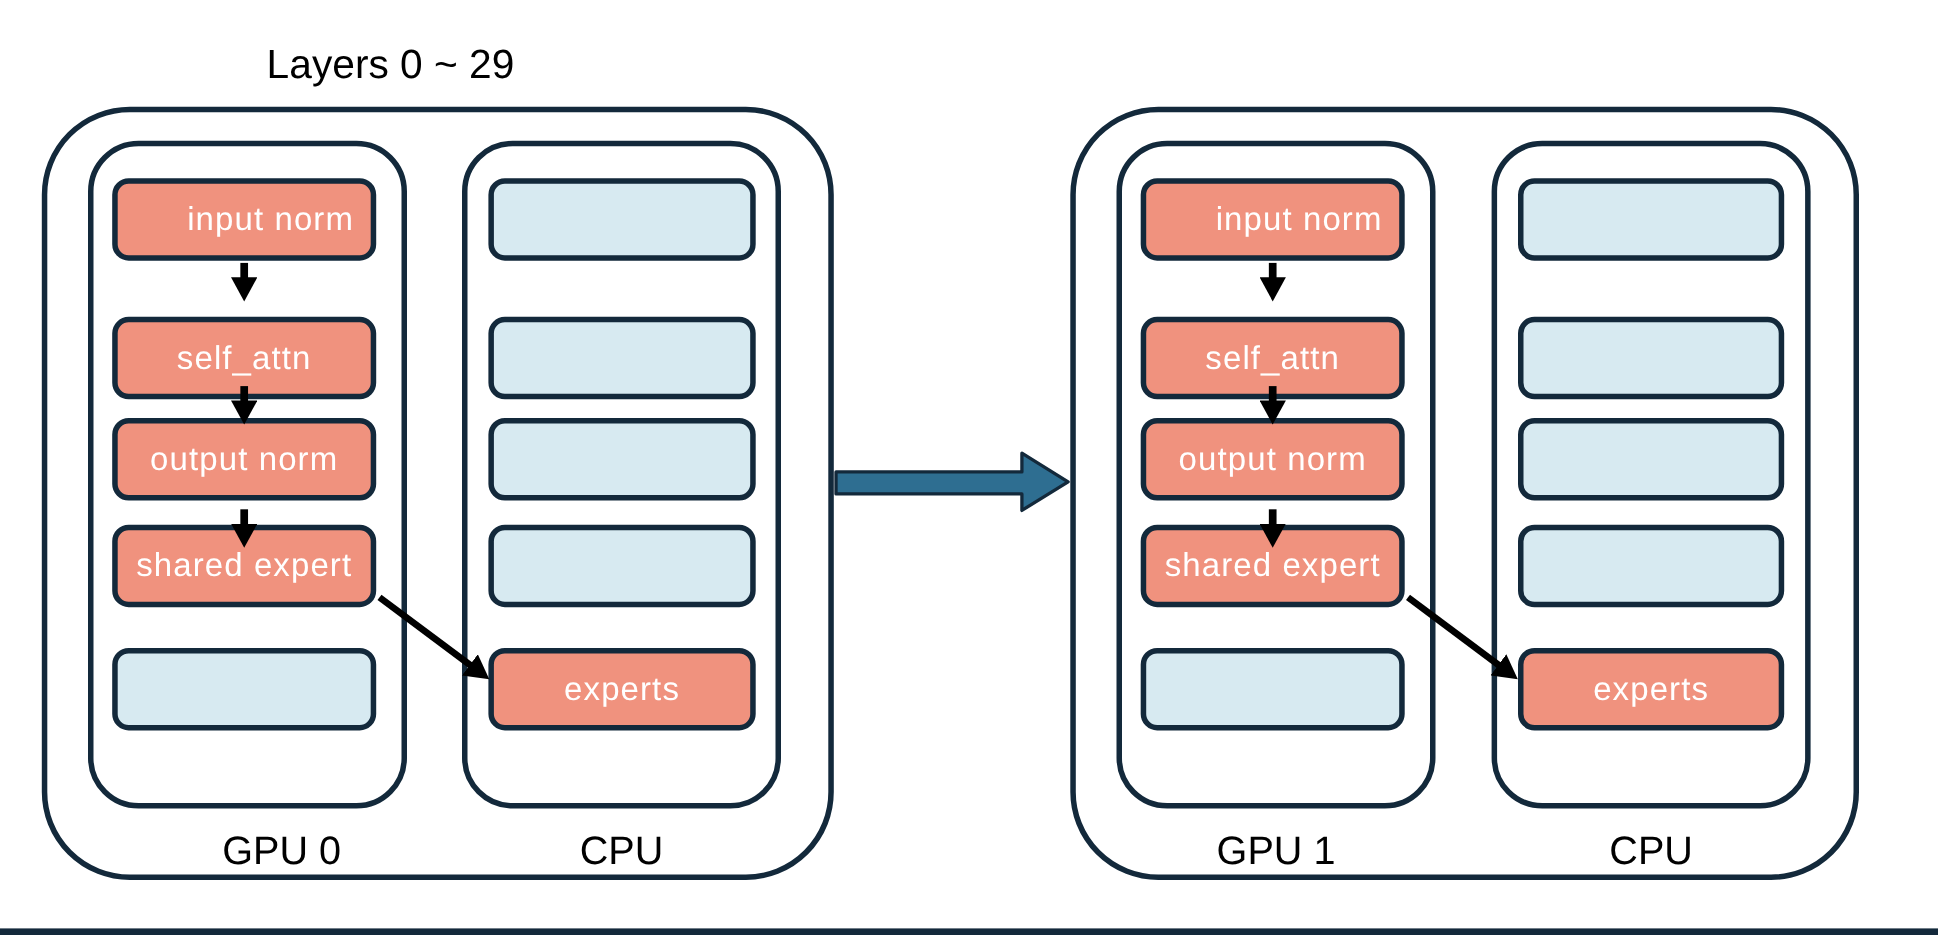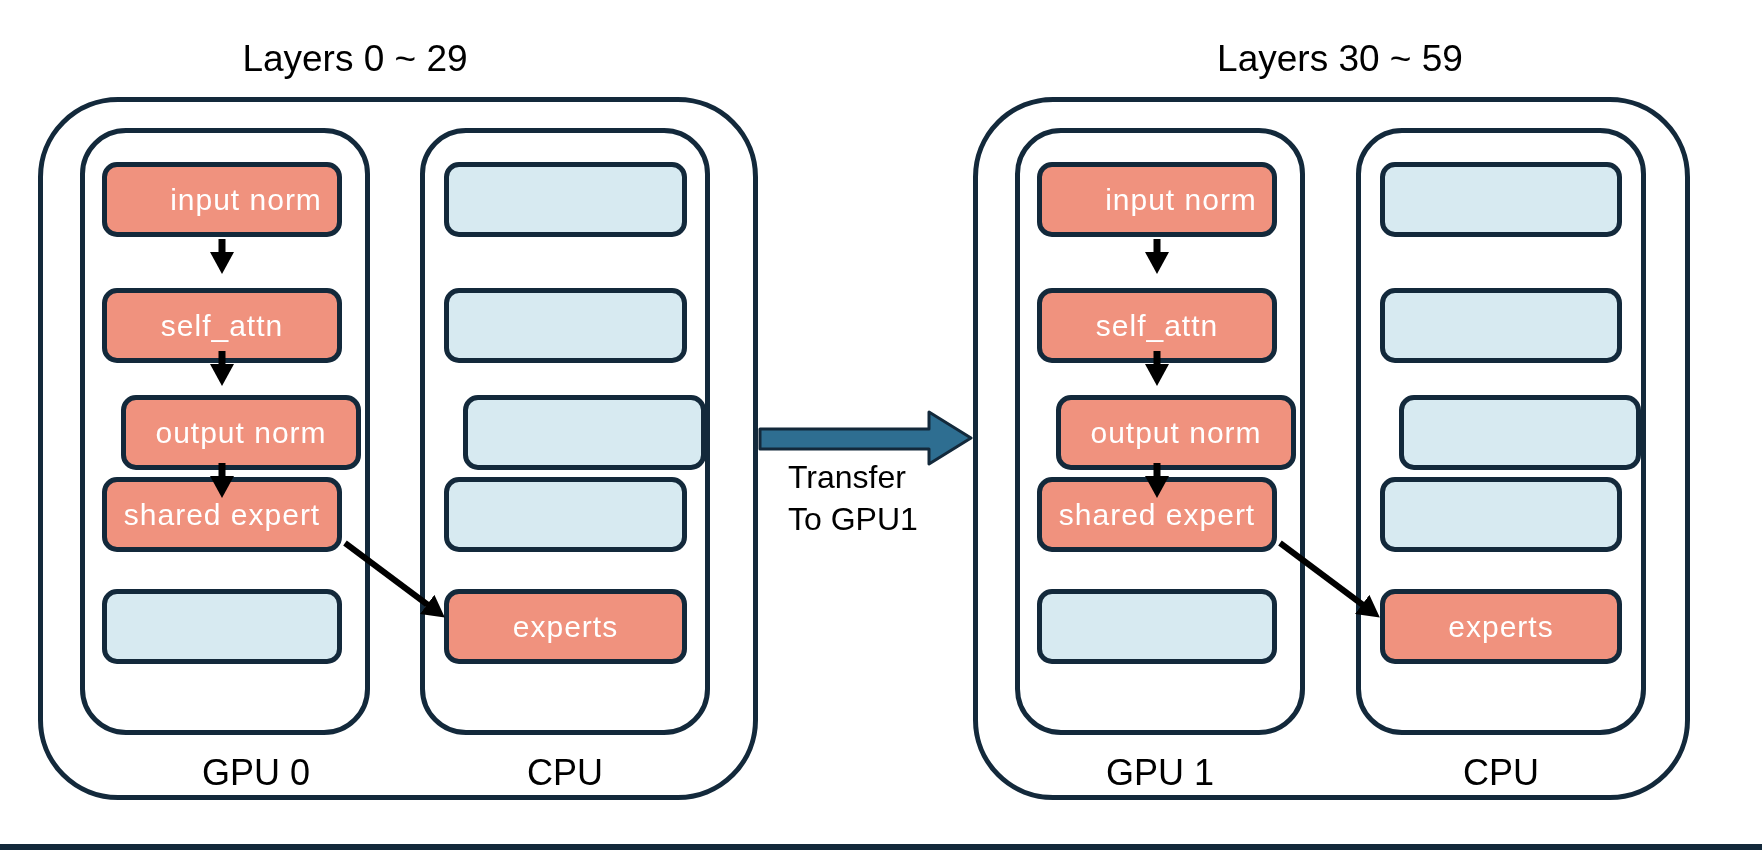--- a/index.html
+++ b/index.html
@@ -79,7 +79,6 @@
 <div class="canvas">
 
   <div class="title title-l">Layers 0 ~ 29</div>
-  <div class="title title-r">Layers 30 ~ 59</div>
 
   <div class="group group-l"></div>
   <div class="column col-gpu-l"></div>

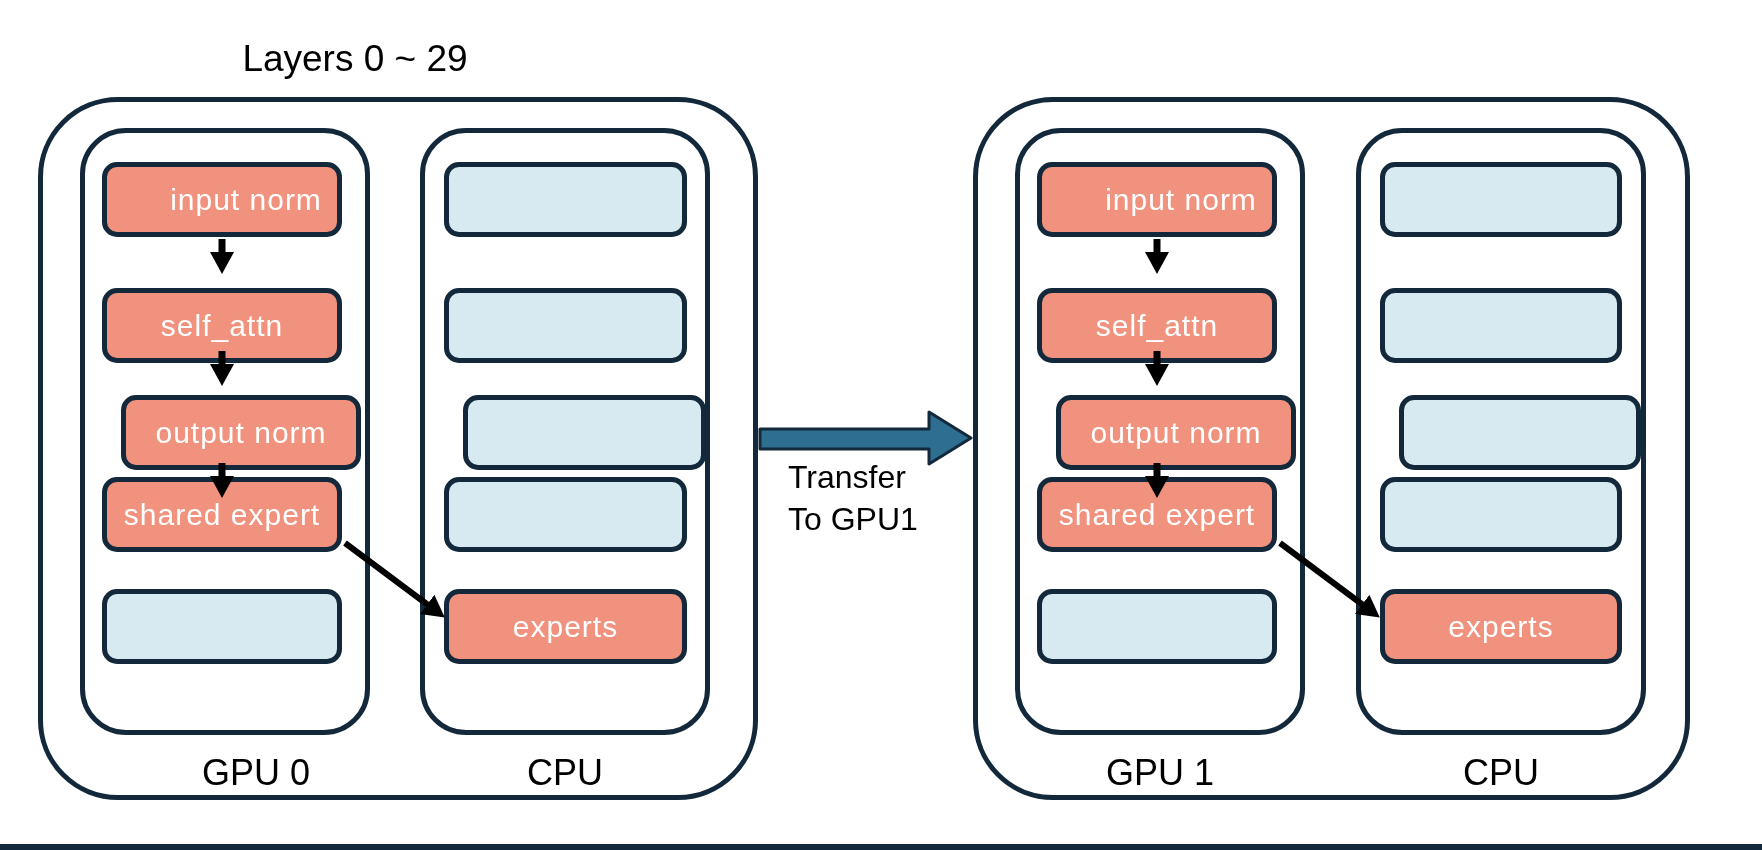--- a/index.html
+++ b/index.html
@@ -45,7 +45,7 @@
   .x-cpu-l{left:444px;width:243px;}
   .x-gpu-r{left:1037px;width:240px;}
   .x-cpu-r{left:1380px;width:242px;}
-  .r0{top:162px;padding-left:48px;}.r1{top:288px;}.r2{top:395px;margin-left:19px;}.r3{top:477px;}.r4{top:589px;}
+  .r0{top:162px;padding-left:48px;}.r1{top:288px;}.r2{top:380px;}.r3{top:477px;}.r4{top:589px;}
   .title{
     position:absolute;top:38px;transform:translateX(-50%);
     font-size:37px;color:var(--title-text);white-space:nowrap;text-align:right;

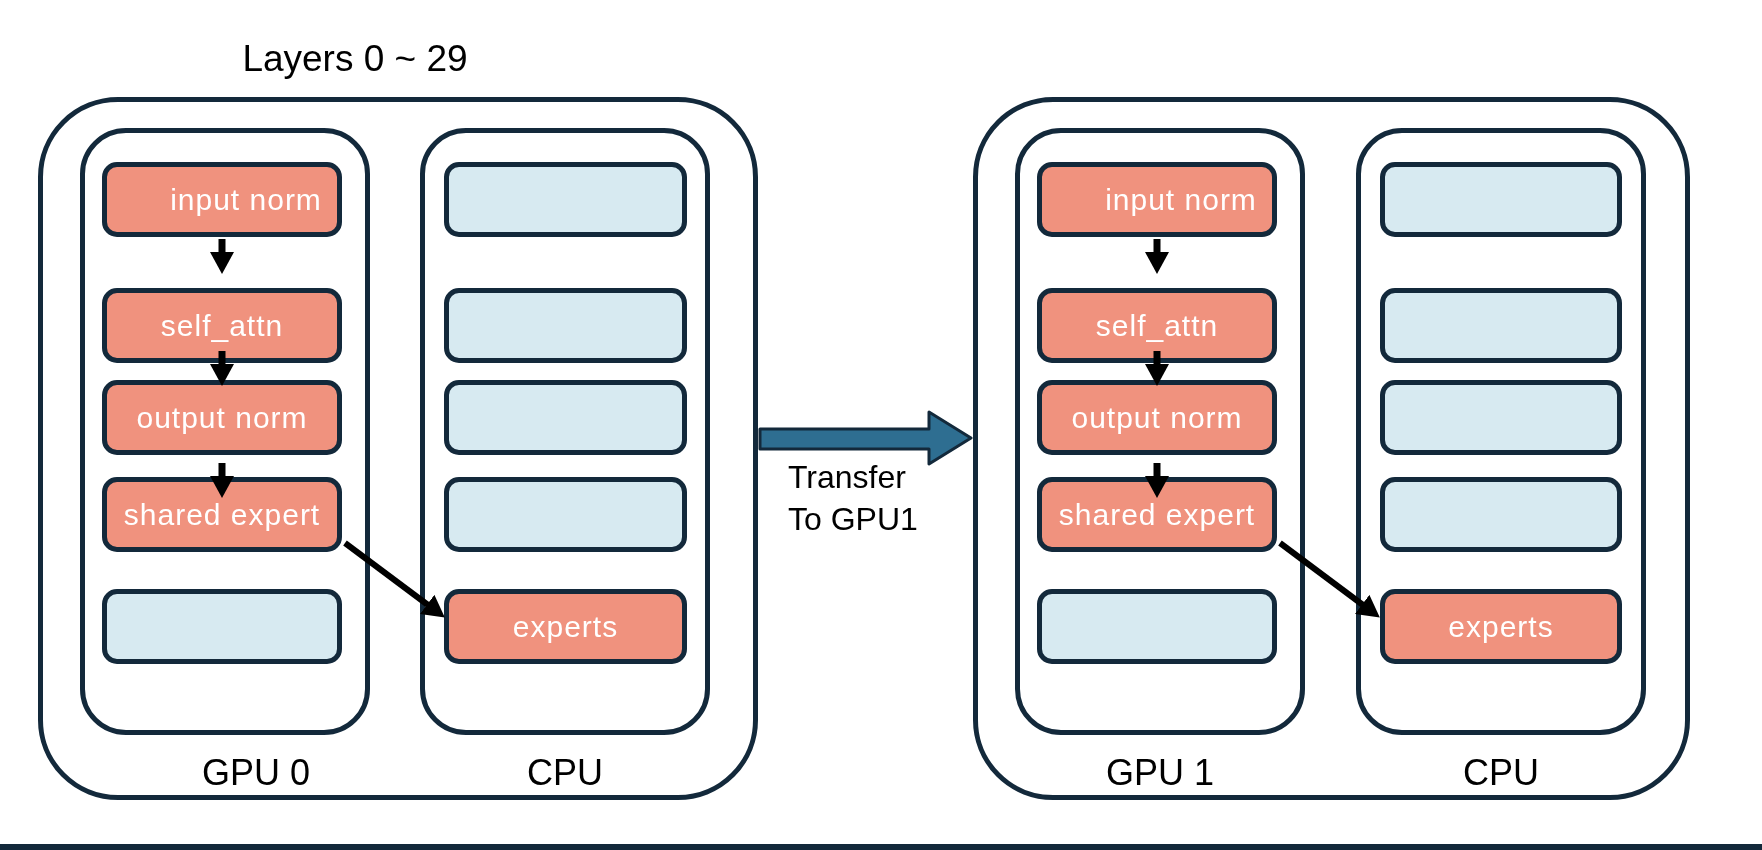--- a/index.html
+++ b/index.html
@@ -118,10 +118,6 @@
   <div class="dev-label lbl-gpu-r">GPU 1</div>
   <div class="dev-label lbl-cpu-r">CPU</div>
 
-  <div class="transfer-label">
-    <div>Transfer</div>
-    <div>To GPU1</div>
-  </div>
 
   <svg class="arrow-layer" width="1762" height="850" viewBox="0 0 1762 850">
     <defs>

